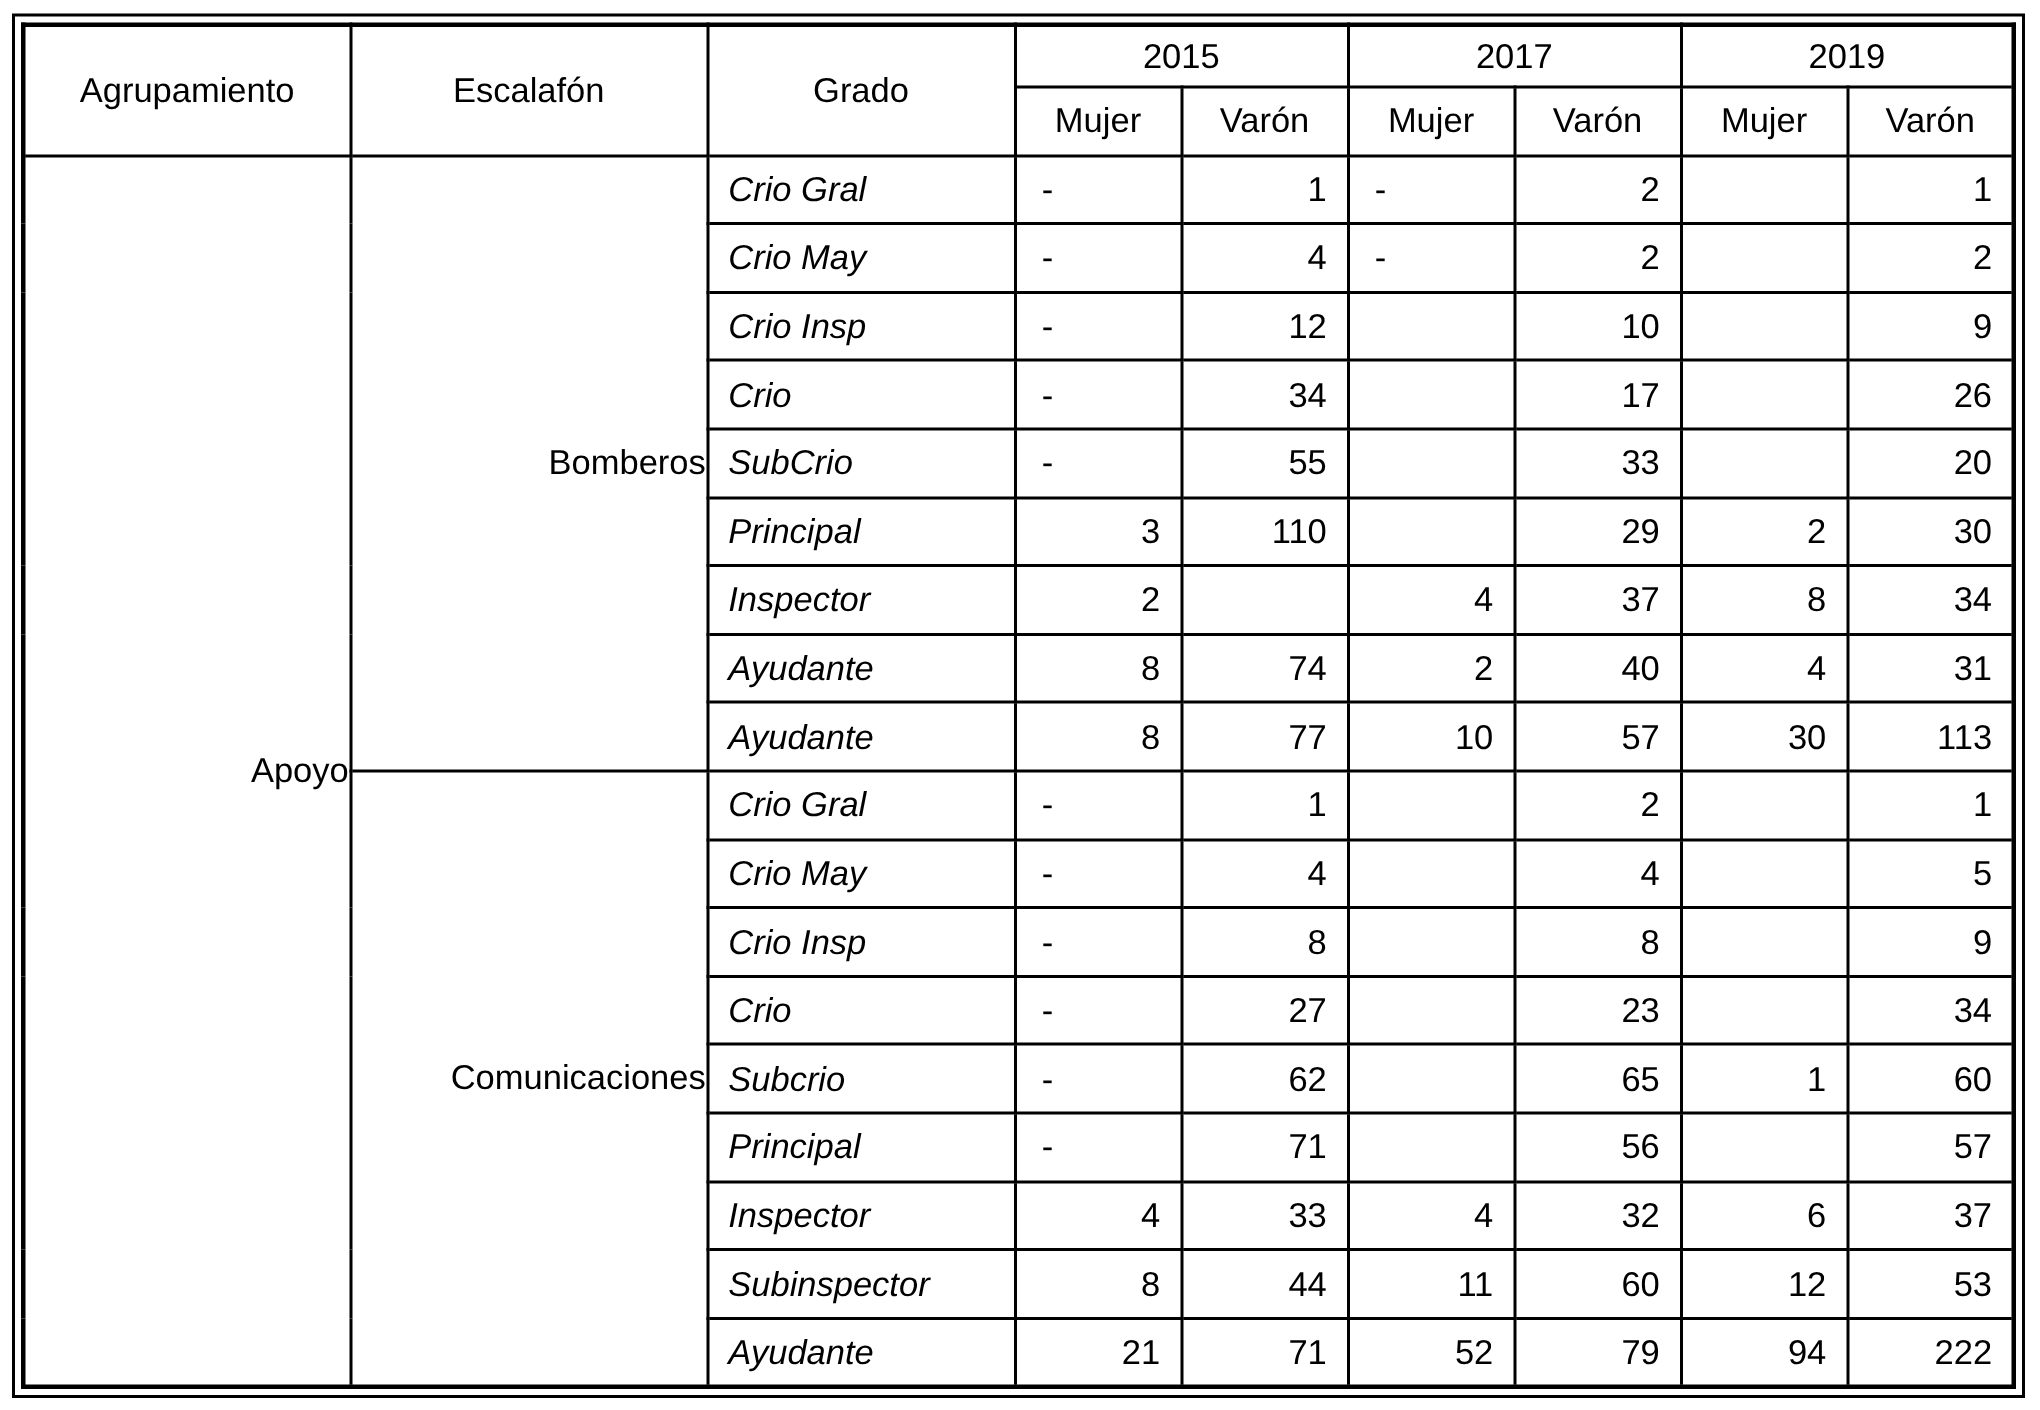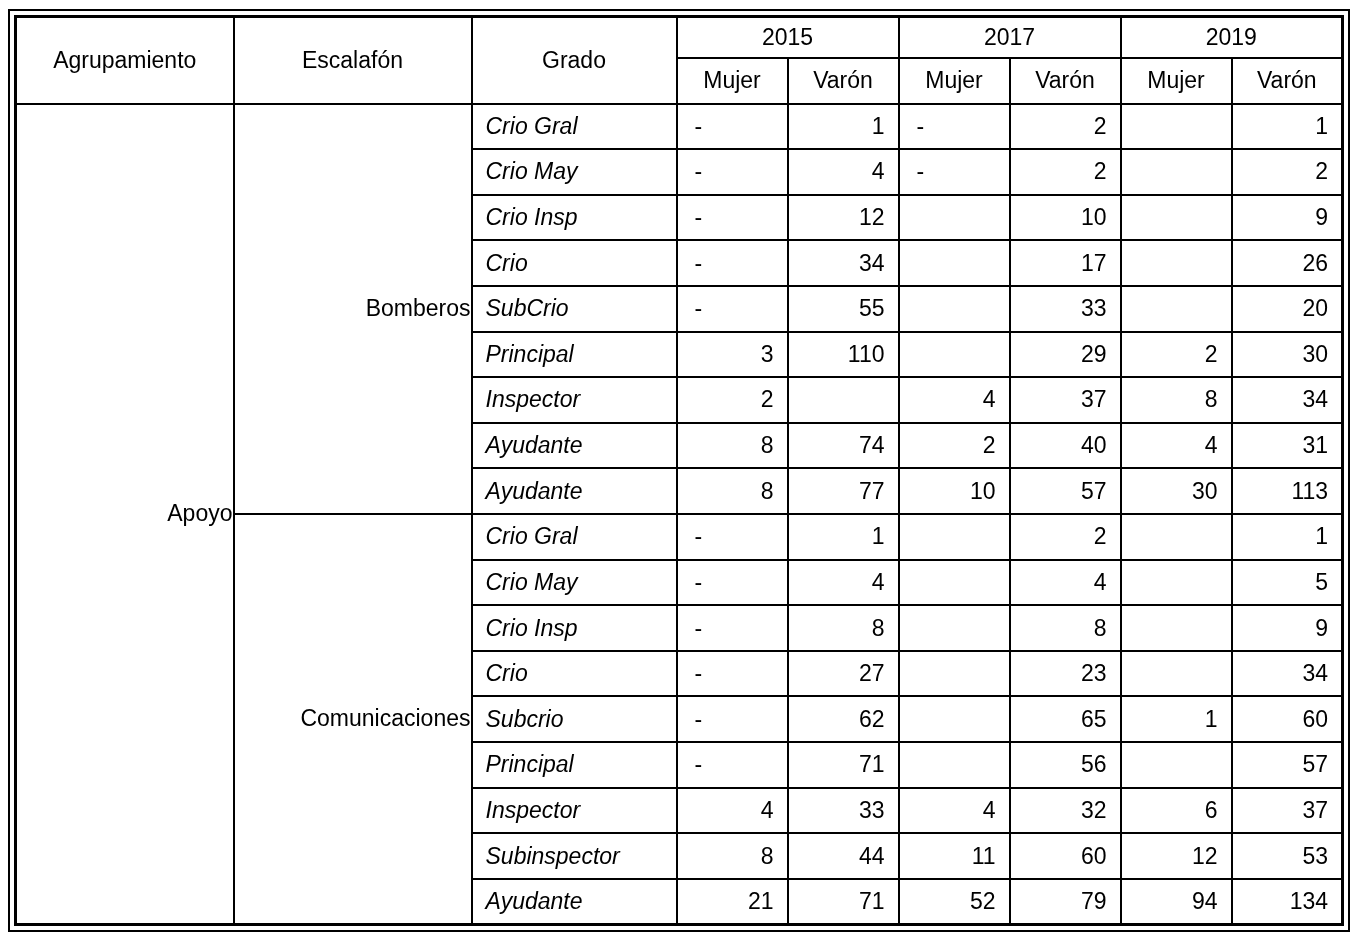--- a/index.html
+++ b/index.html
@@ -246,7 +246,7 @@
       <td class="val">52</td>
       <td class="val">79</td>
       <td class="val">94</td>
-      <td class="val">134</td>
+      <td class="val">222</td>
     </tr>
   </tbody>
 </table>

